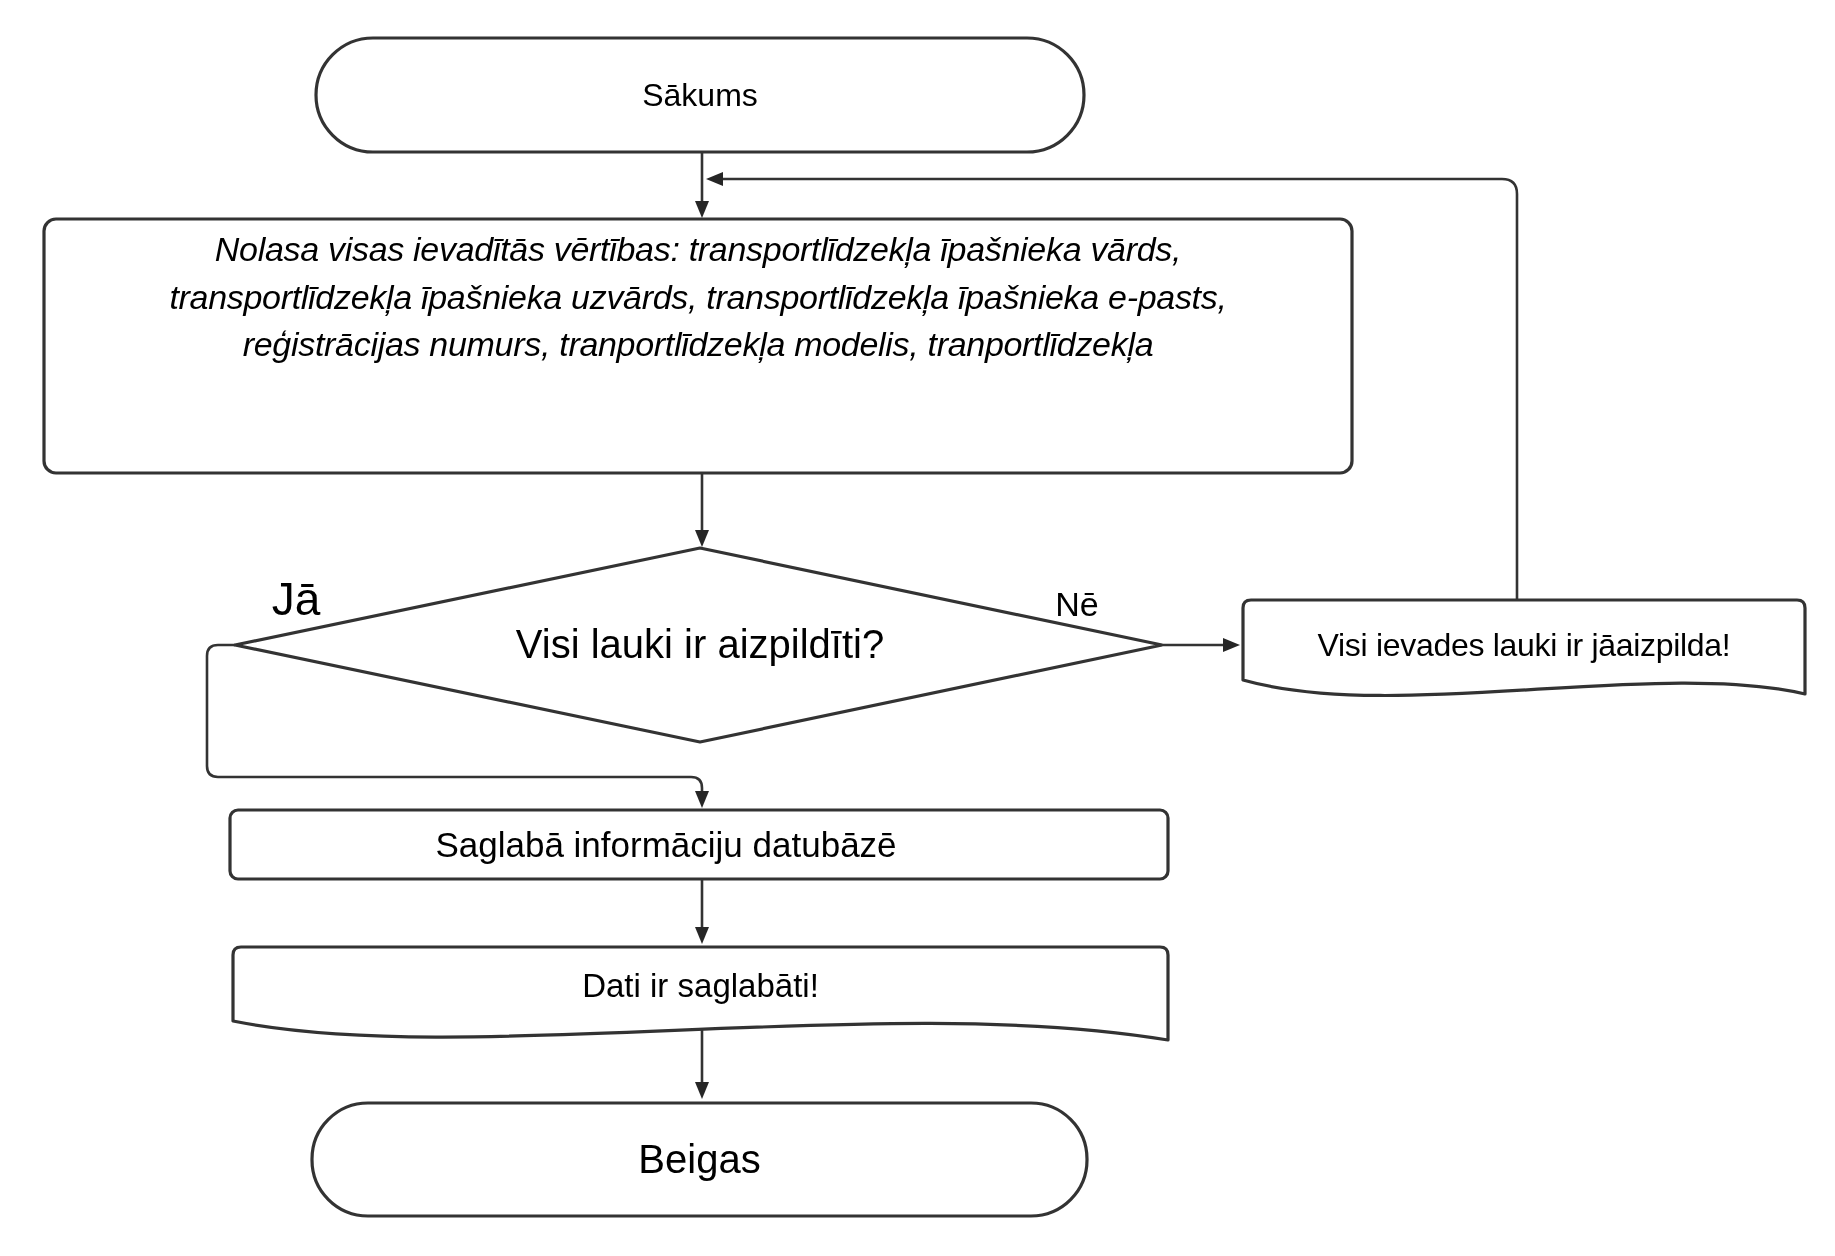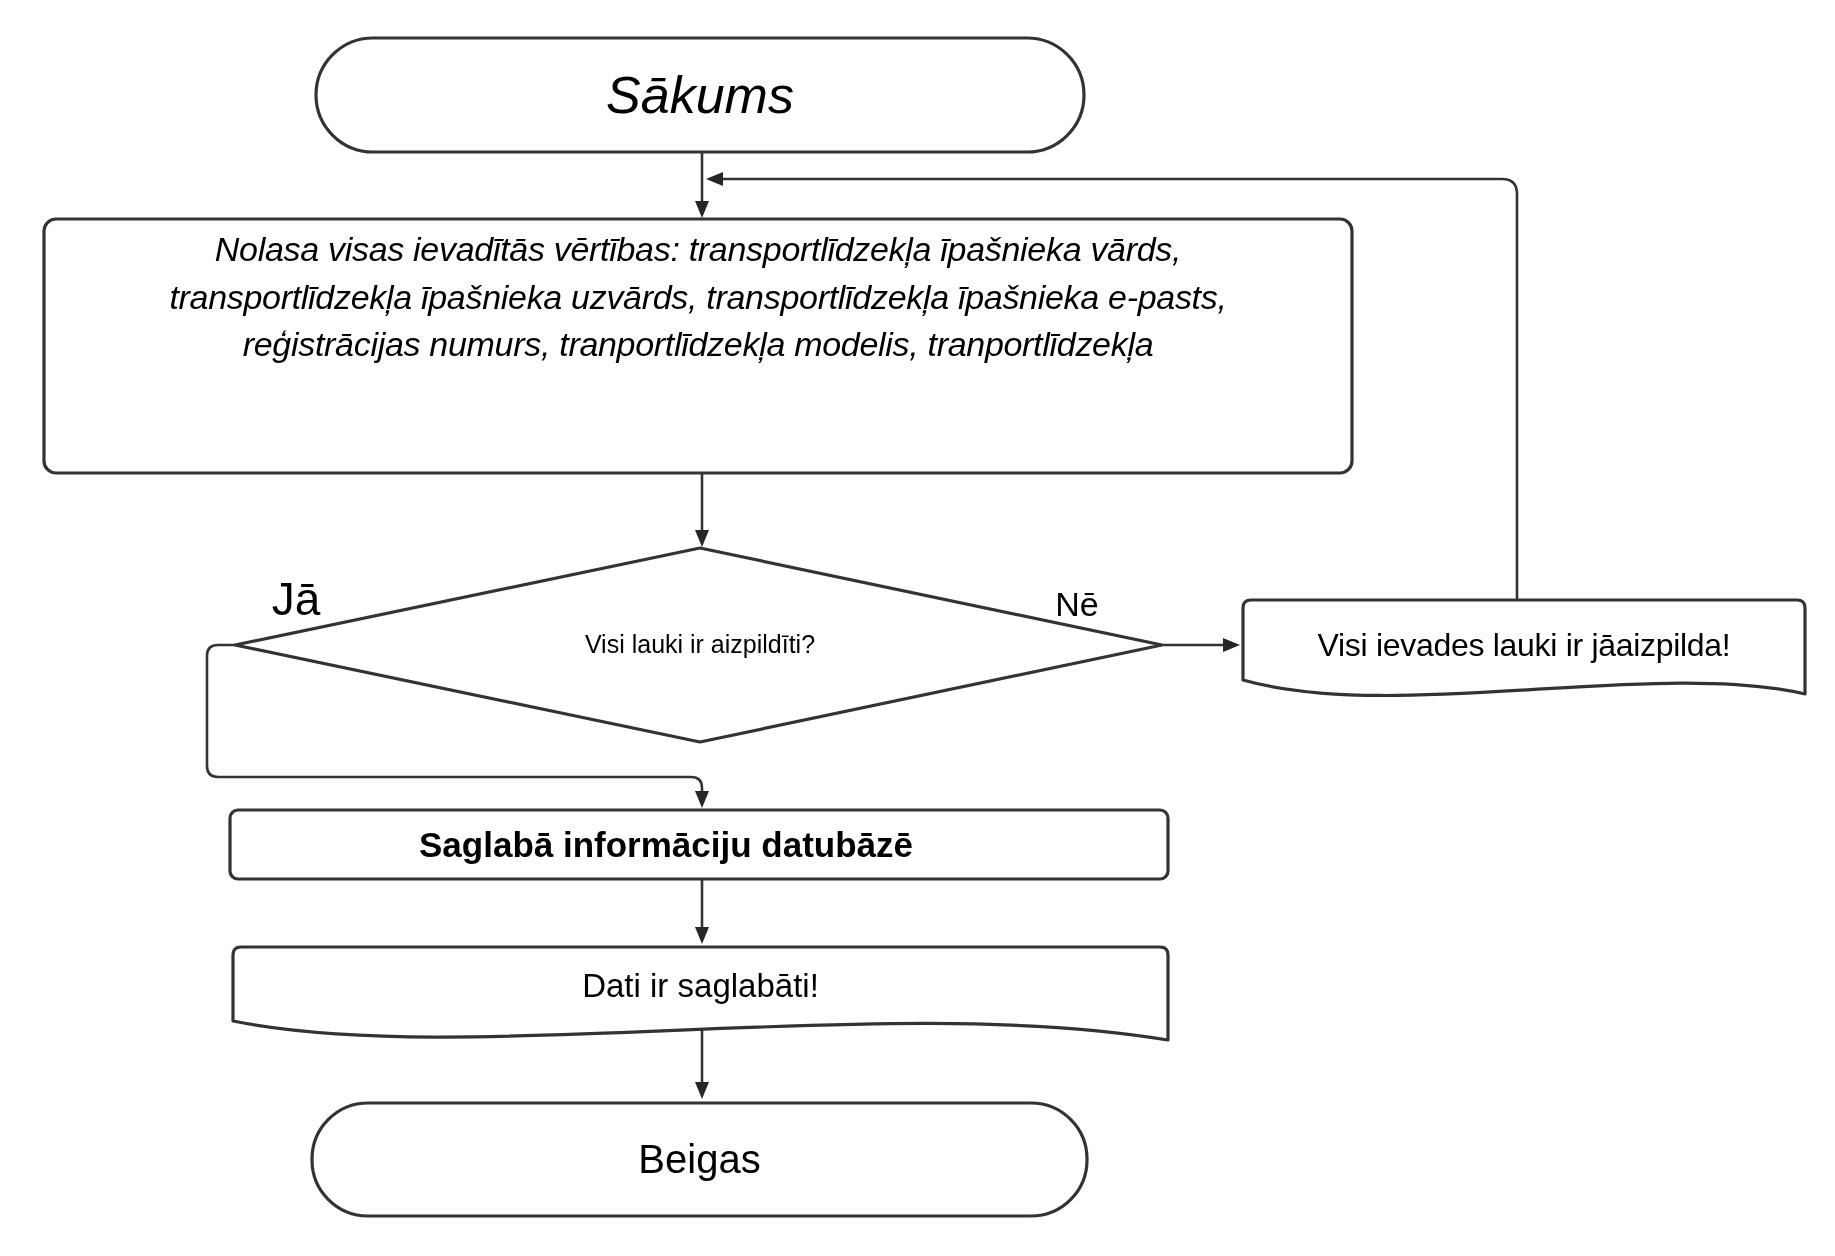--- a/index.html
+++ b/index.html
@@ -45,7 +45,7 @@
     color:var(--text);
     white-space:nowrap;
   }
-  .lbl-start  {left:316px; top:38px;   width:768px; height:114px; font-size:52px;font-style:italic;}
+  .lbl-start  {left:316px; top:38px;   width:768px; height:114px; font-size:32px;}
   .lbl-read   {left:54px;  top:226px;  width:1288px; display:block; font-size:34px;
                line-height:47.6px; letter-spacing:-0.3px; white-space:nowrap;font-style:italic;}
   .lbl-decision{left:400px;top:619px;  width:600px; height:50px;  font-size:25px;}

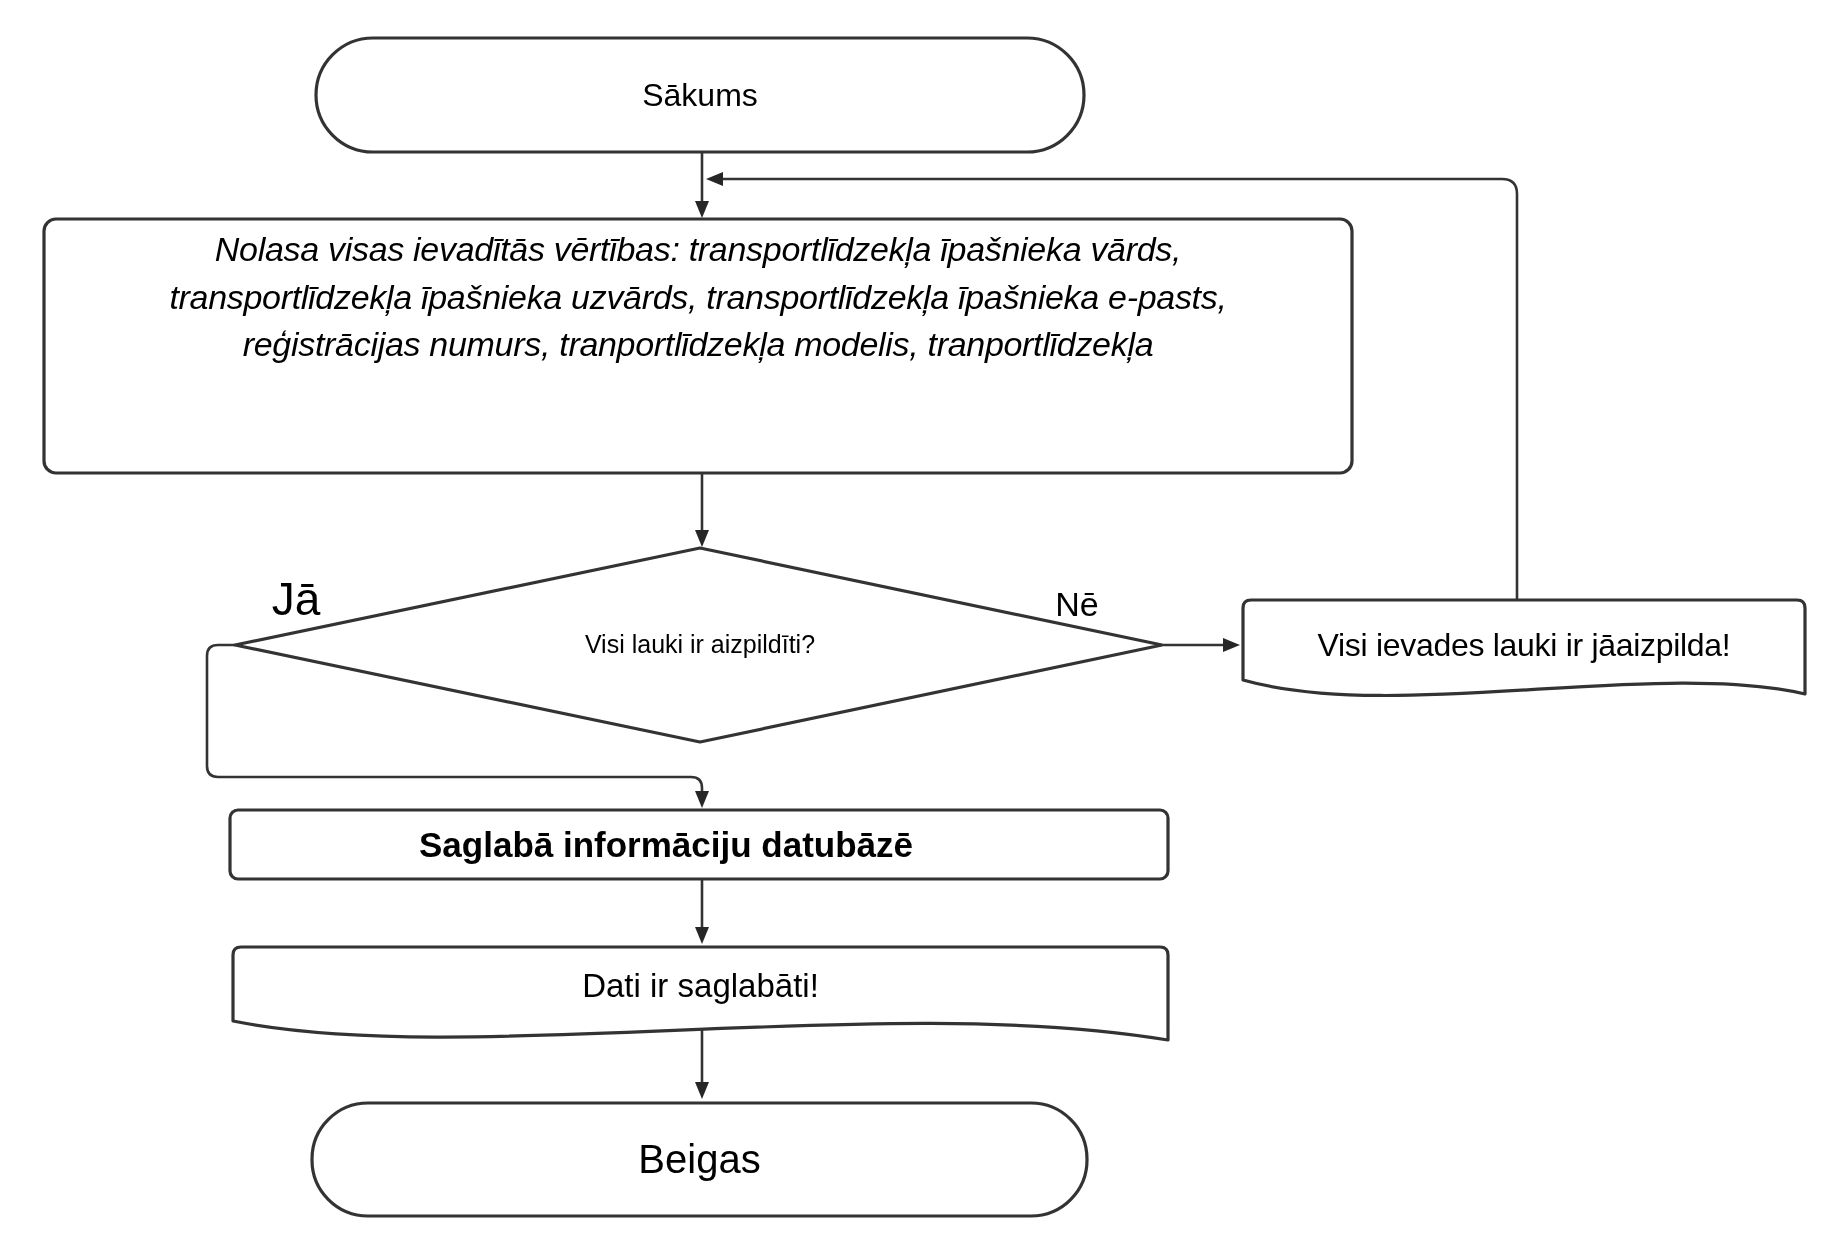--- a/index.html
+++ b/index.html
@@ -48,7 +48,7 @@
   .lbl-start  {left:316px; top:38px;   width:768px; height:114px; font-size:32px;}
   .lbl-read   {left:54px;  top:226px;  width:1288px; display:block; font-size:34px;
                line-height:47.6px; letter-spacing:-0.3px; white-space:nowrap;font-style:italic;}
-  .lbl-decision{left:400px;top:619px;  width:600px; height:50px;  font-size:25px;}
+  .lbl-decision{left:400px;top:619px;  width:600px; height:50px;  font-size:40px;}
   .lbl-ja     {left:256px; top:577px;  width:80px;  height:44px;  font-size:46px;}
   .lbl-ne     {left:1037px;top:582px;  width:80px;  height:44px;  font-size:34px;}
   .lbl-error  {left:1253px;top:613px;  width:542px; height:64px;  font-size:32px; letter-spacing:-0.3px;}

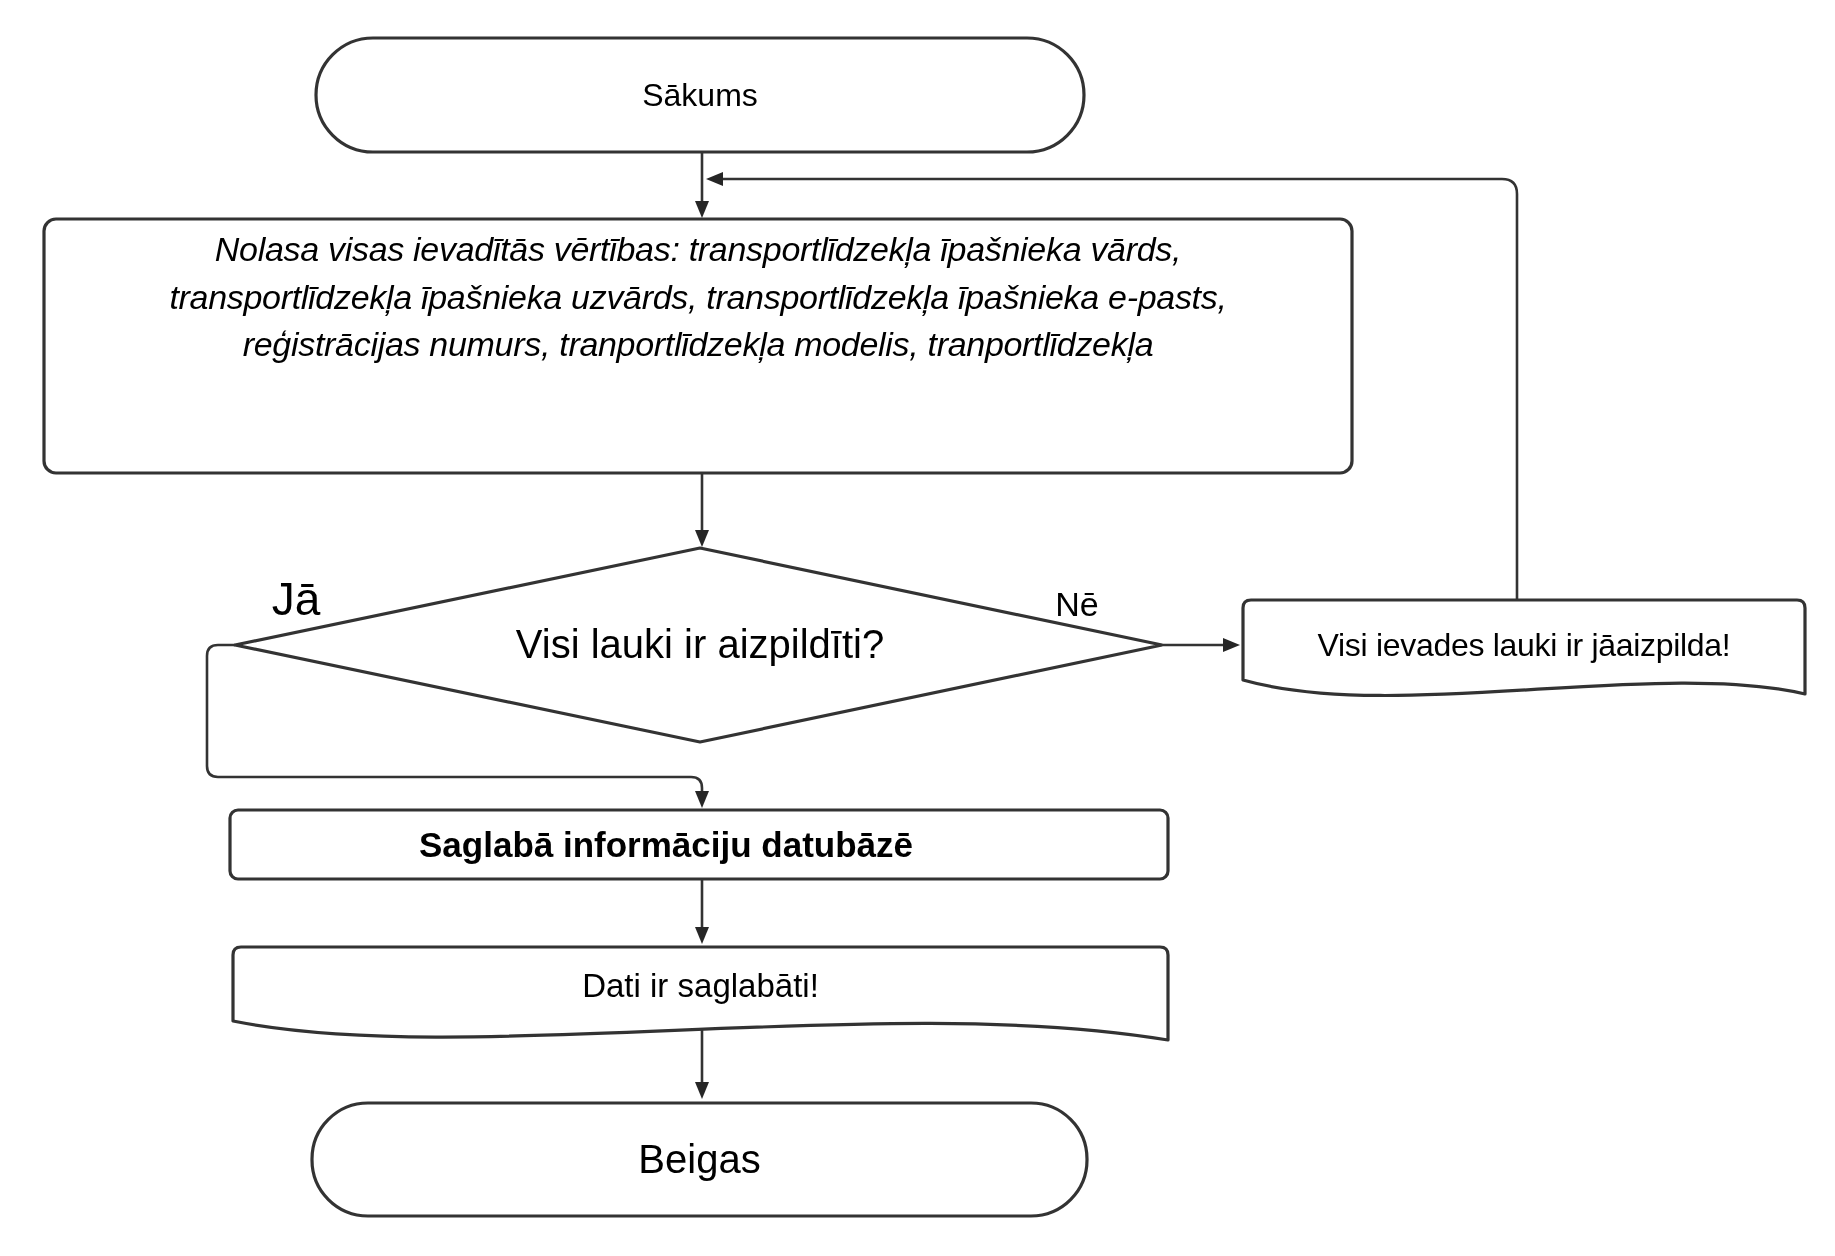--- a/index.html
+++ b/index.html
@@ -52,7 +52,7 @@
   .lbl-ja     {left:256px; top:577px;  width:80px;  height:44px;  font-size:46px;}
   .lbl-ne     {left:1037px;top:582px;  width:80px;  height:44px;  font-size:34px;}
   .lbl-error  {left:1253px;top:613px;  width:542px; height:64px;  font-size:32px; letter-spacing:-0.3px;}
-  .lbl-save   {left:230px; top:810px;  width:872px; height:69px;  font-size:35px;font-weight:bold;}
+  .lbl-save   {left:230px; top:810px;  width:872px; height:69px;  font-size:35px;}
   .lbl-saved  {left:233px; top:951px;  width:935px; height:70px;  font-size:33px;}
   .lbl-end    {left:312px; top:1103px; width:775px; height:113px; font-size:40px;}
 </style>

